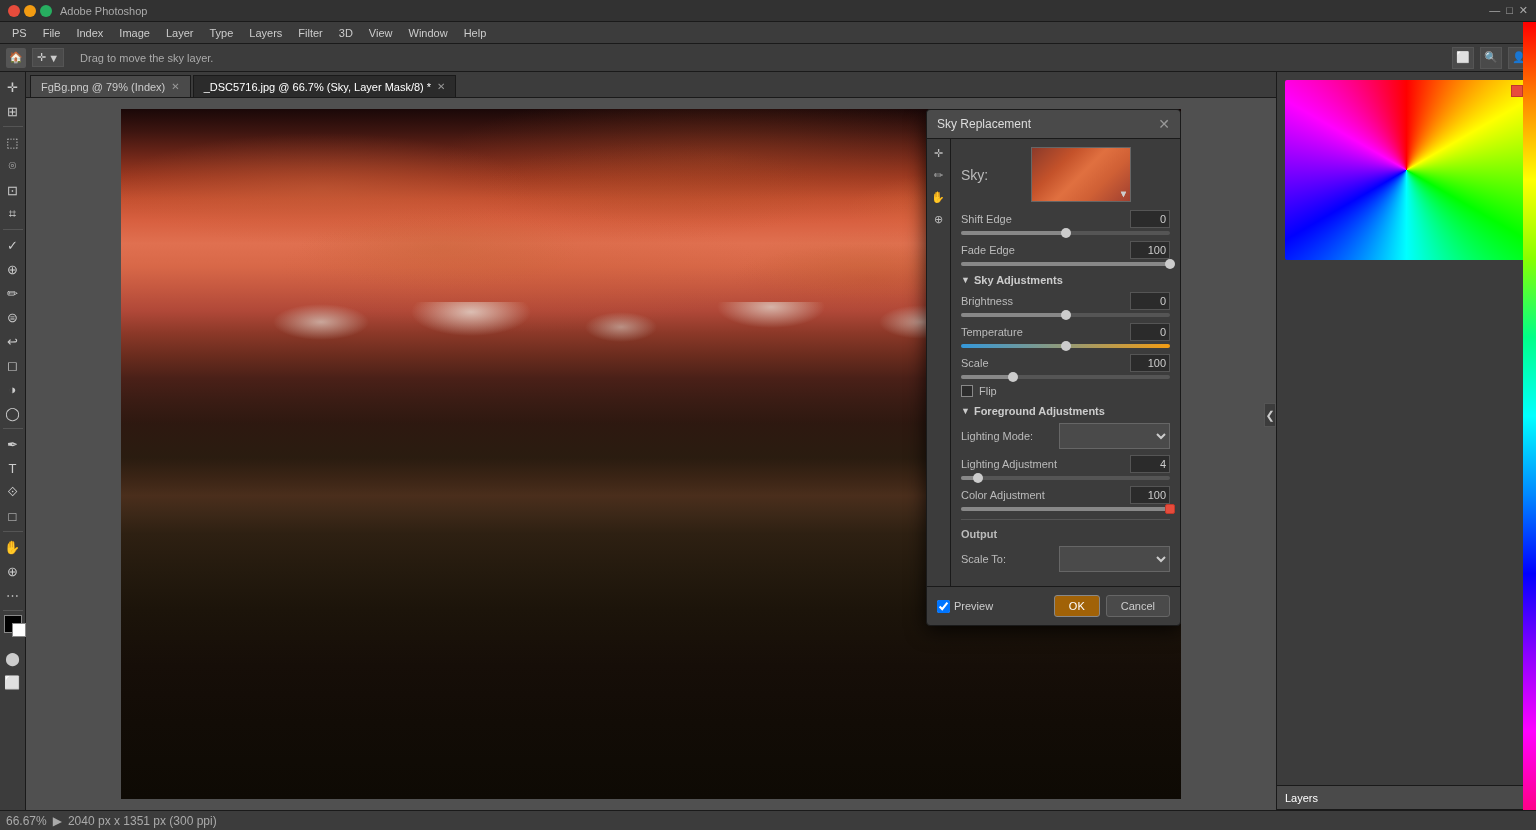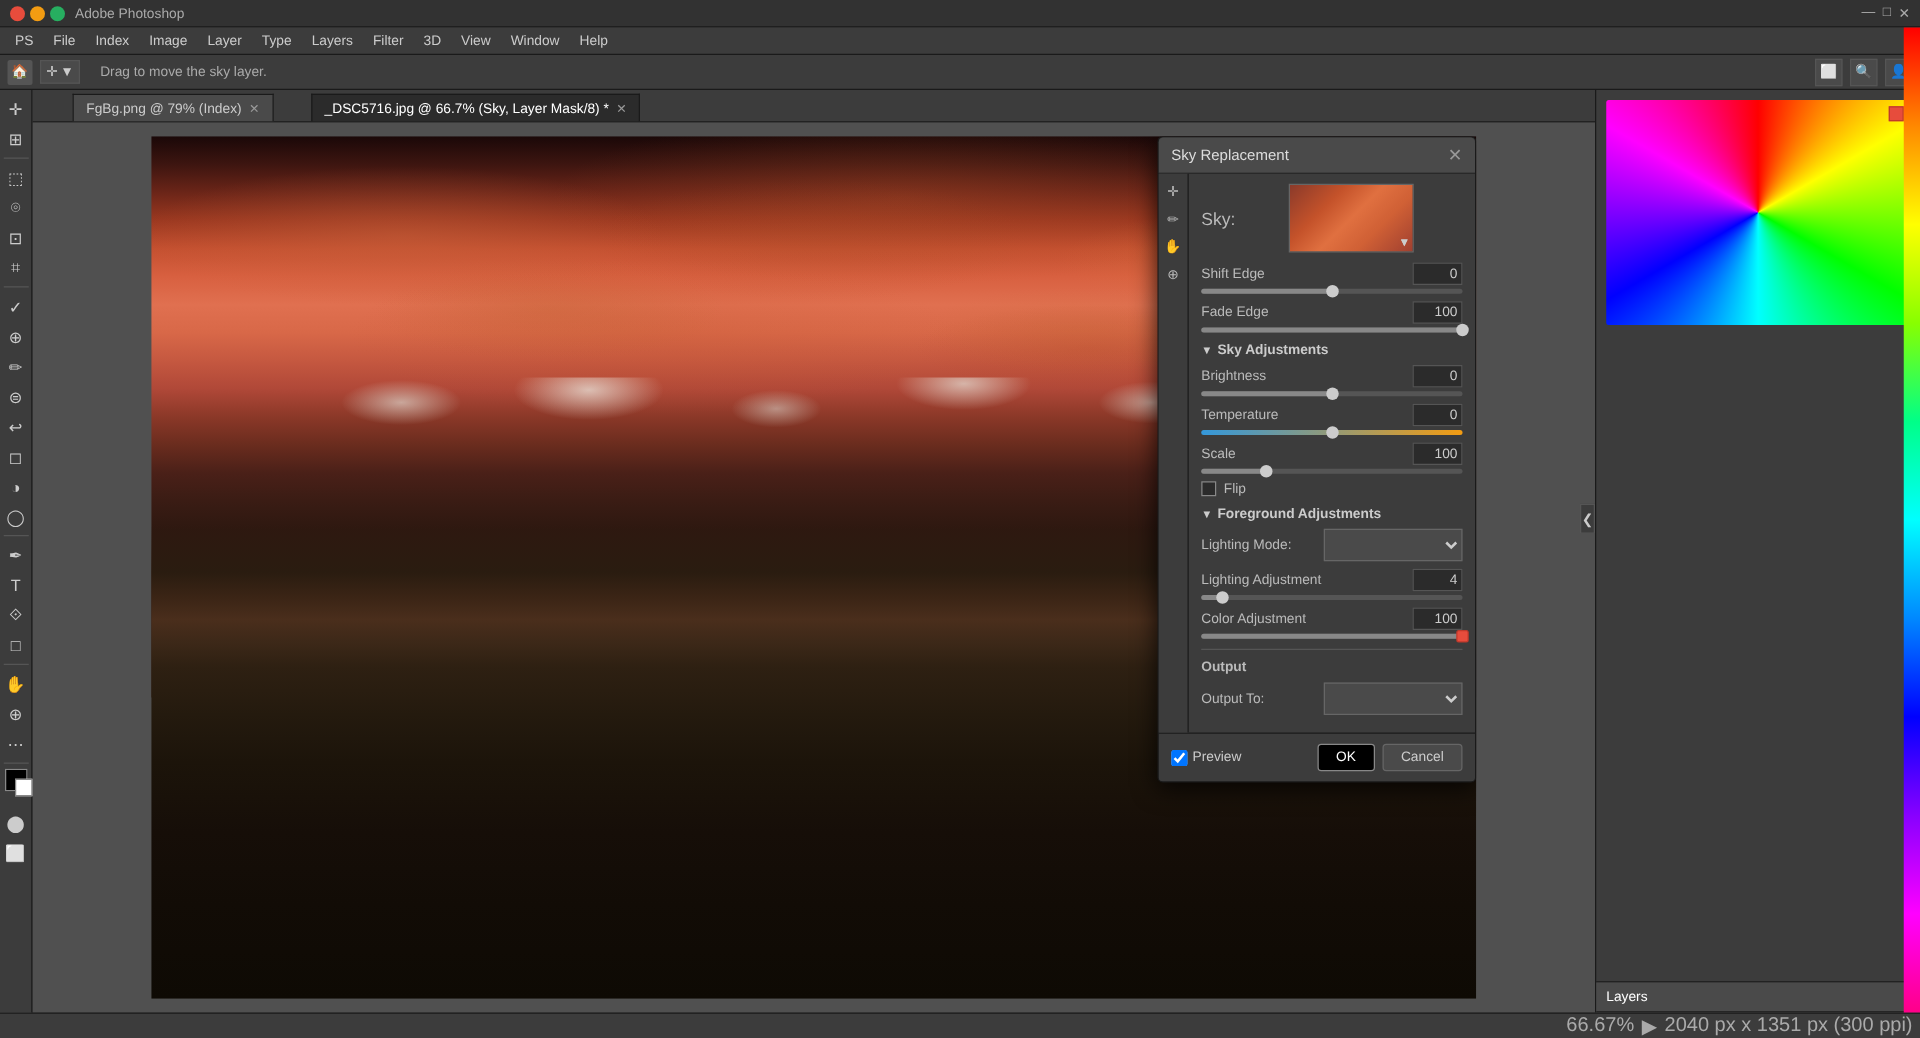--- a/index.html
+++ b/index.html
@@ -111,7 +111,6 @@
       color: #ccc;
       gap: 6px;
       margin-right: 2px;
-      margin-left: 28px;
     }
     .tab.active { background: #2b2b2b; color: #fff; }
     .tab .close-x { font-size: 10px; color: #999; cursor: pointer; }

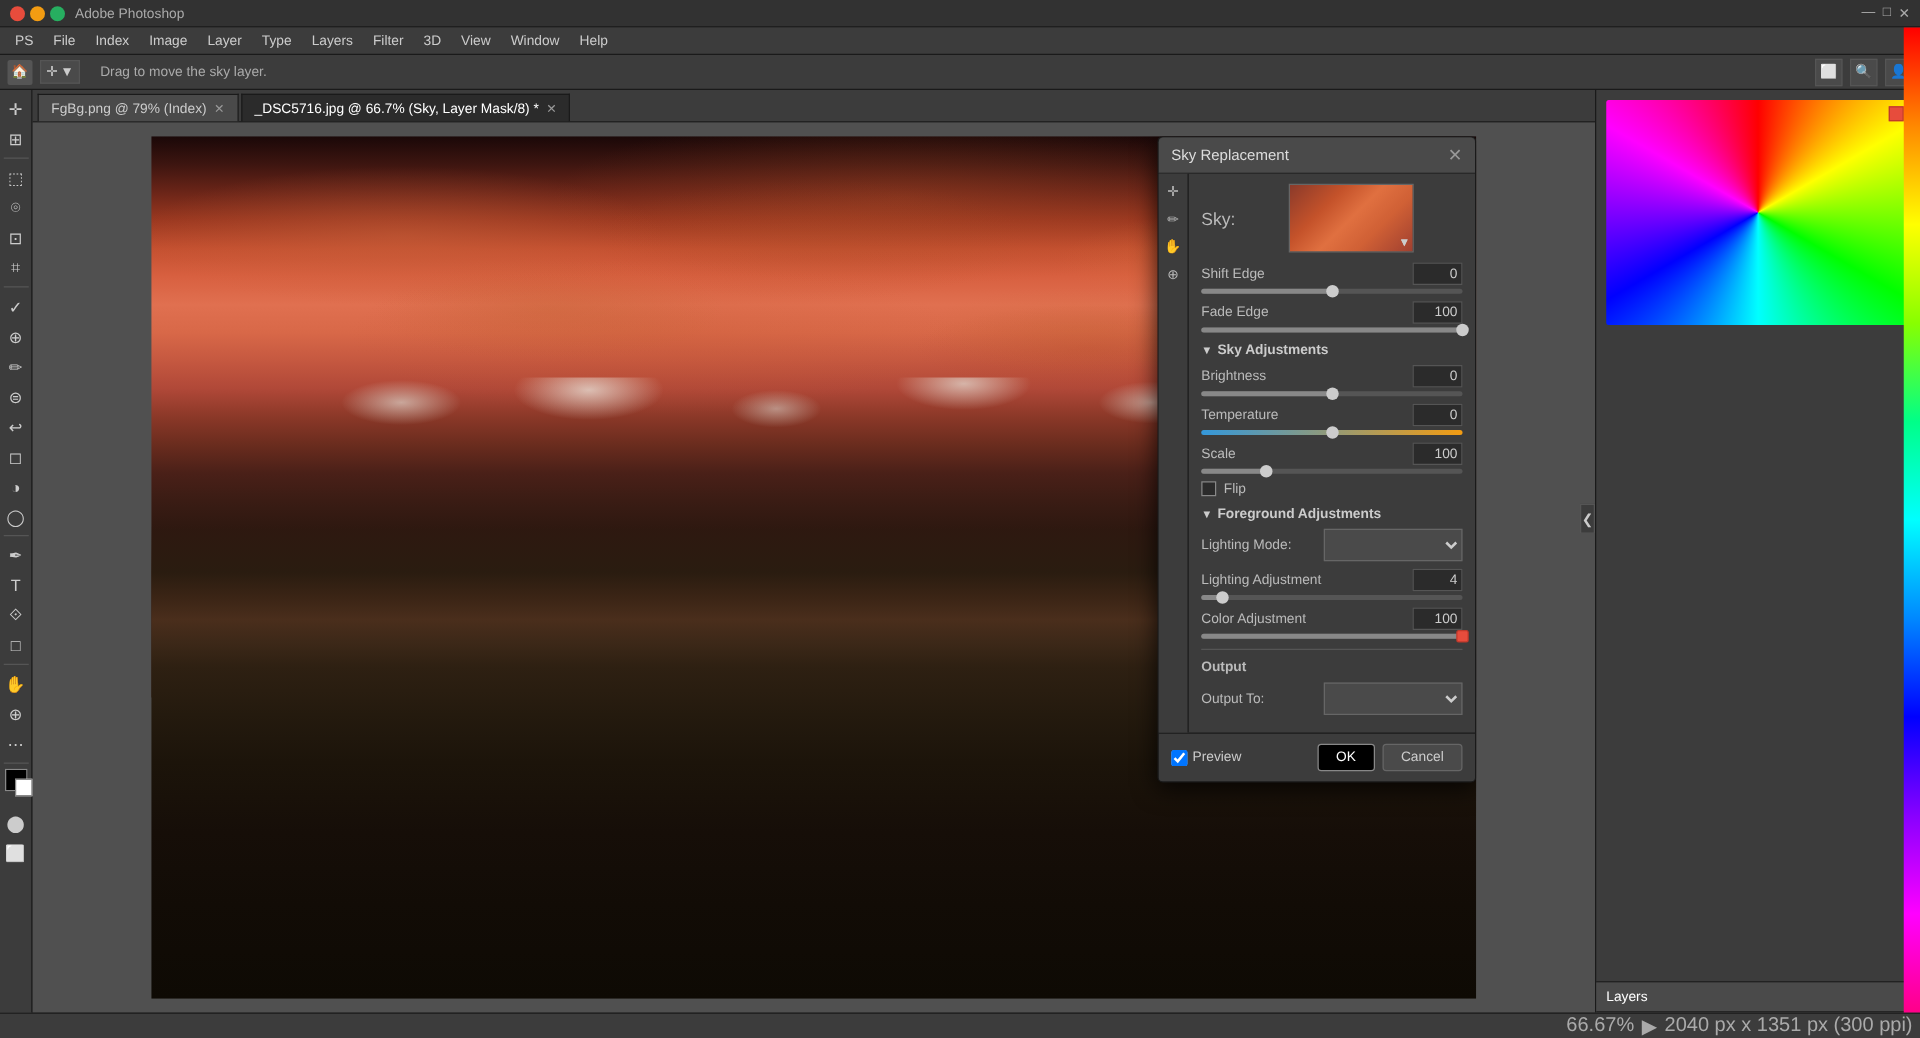--- a/index.html
+++ b/index.html
@@ -735,7 +735,7 @@
               <div class="output-section">
                 <div class="output-title">Output</div>
                 <div class="dropdown-row">
-                  <span class="dropdown-label">Output To:</span>
+                  <span class="dropdown-label">Scale To:</span>
                   <select class="dropdown-select">
                     <option>New Layers</option>
                     <option>Duplicate Layer</option>

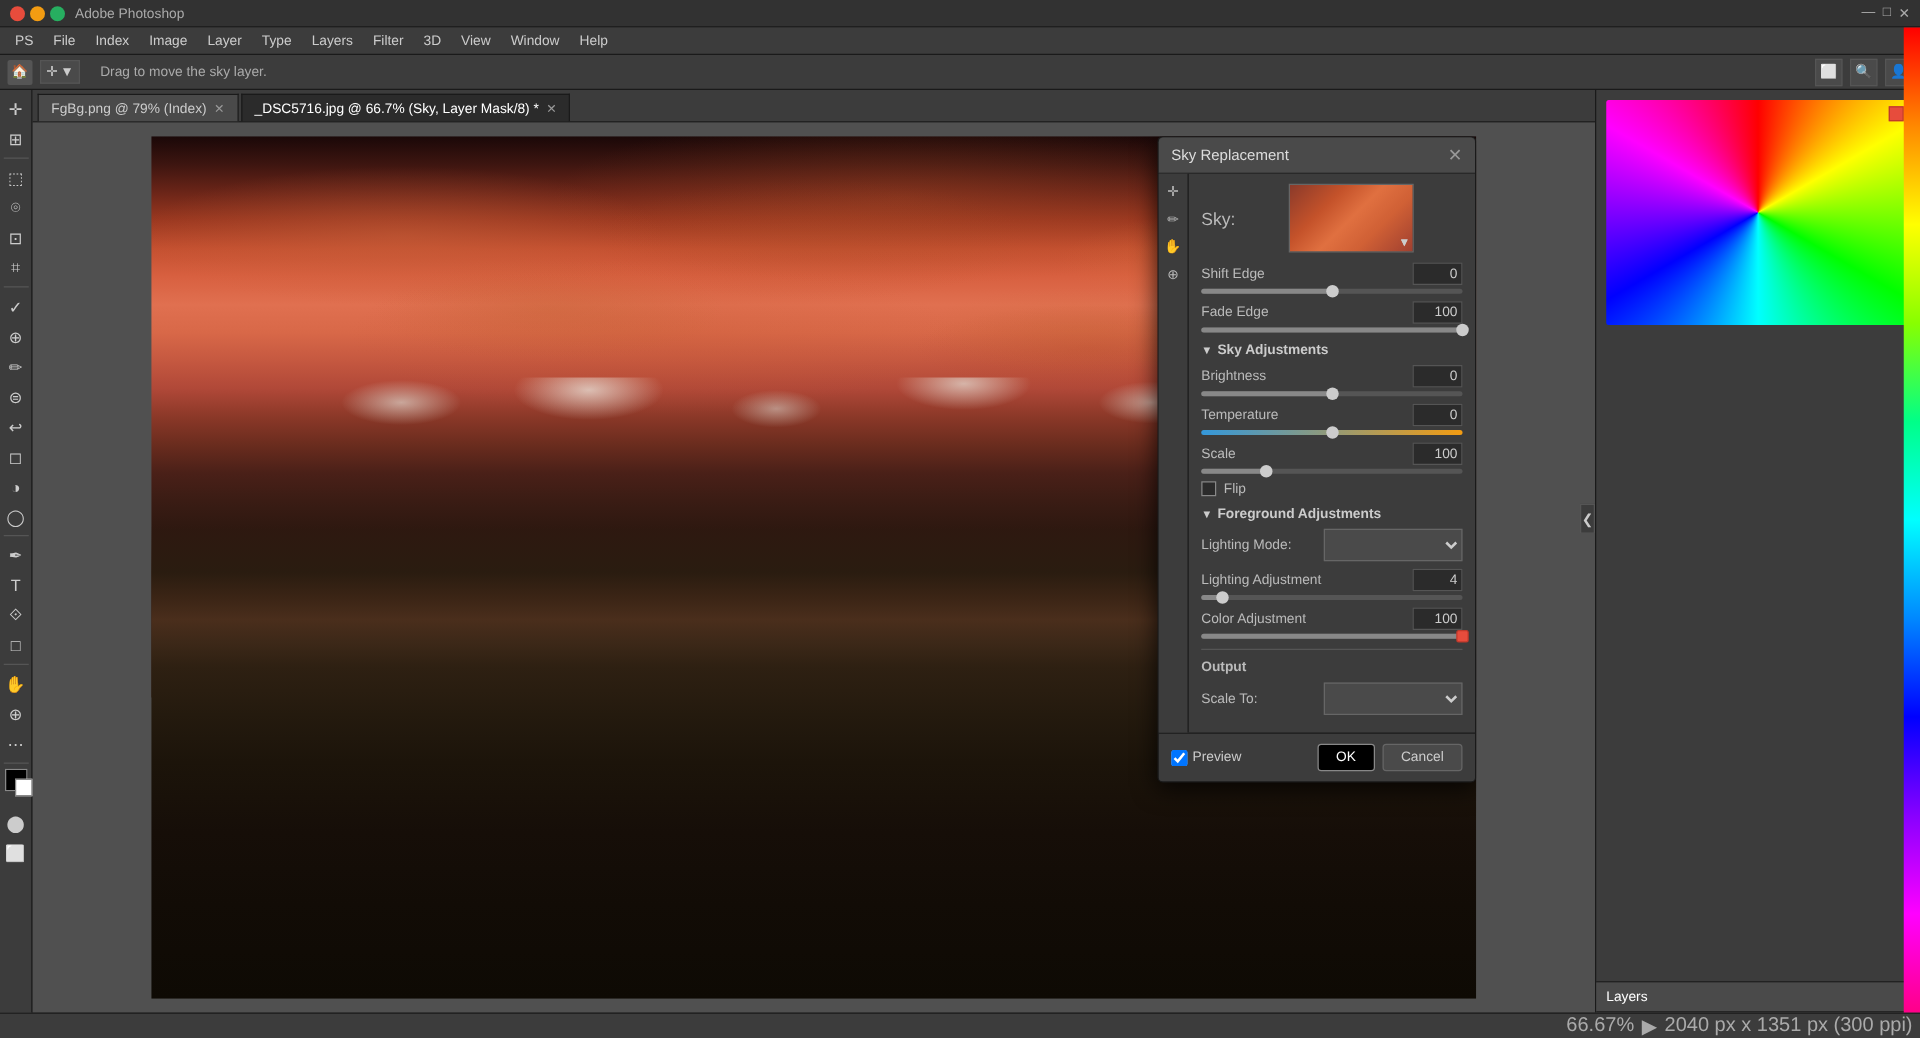--- a/index.html
+++ b/index.html
@@ -320,7 +320,7 @@
       color: #ccc;
     }
     .dialog-btn.primary {
-      background: #000000;
+      background: #a16207;
       border-color: #888;
       color: #fff;
       text-align: right;

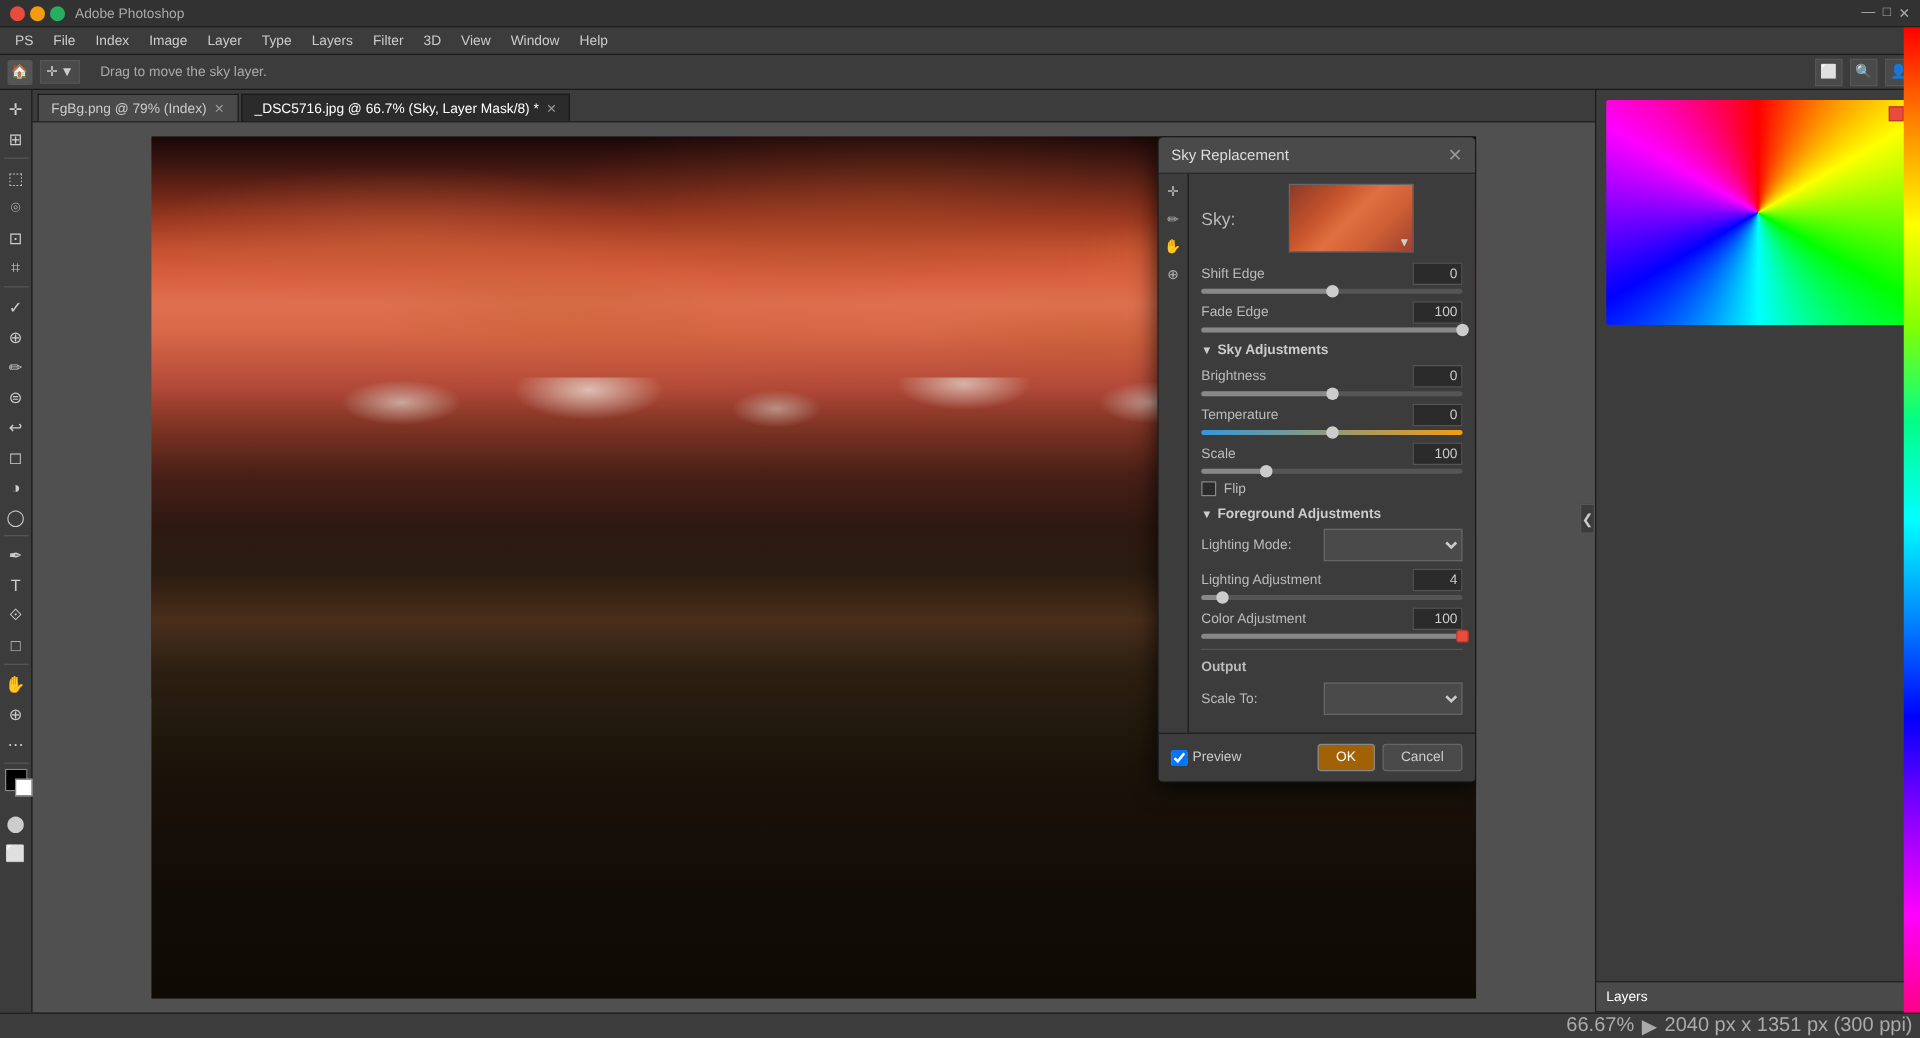--- a/index.html
+++ b/index.html
@@ -360,9 +360,9 @@
       align-items: center;
       padding: 0 6px;
       border-top: 1px solid #1a1a1a;
-      font-size: 16px;
+      font-size: 12px;
       color: #aaa;
-      justify-content: flex-end;
+      justify-content: flex-start;
     }
 
     

